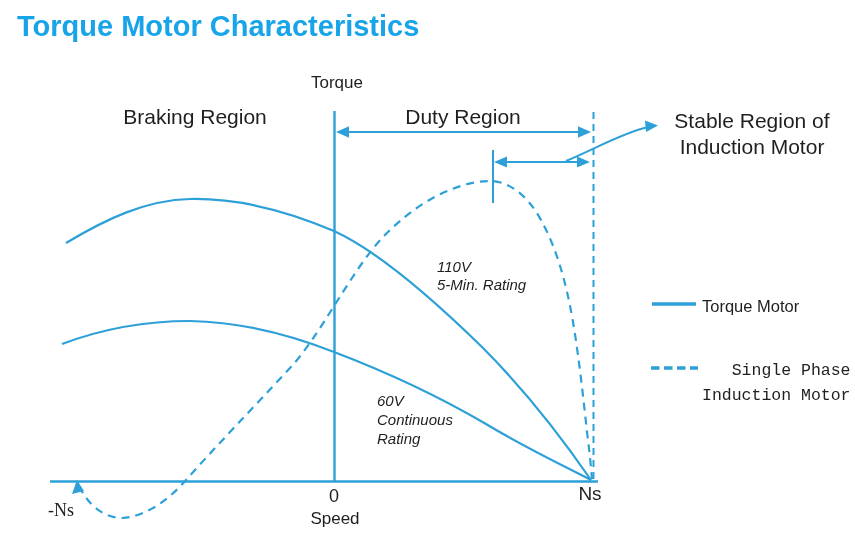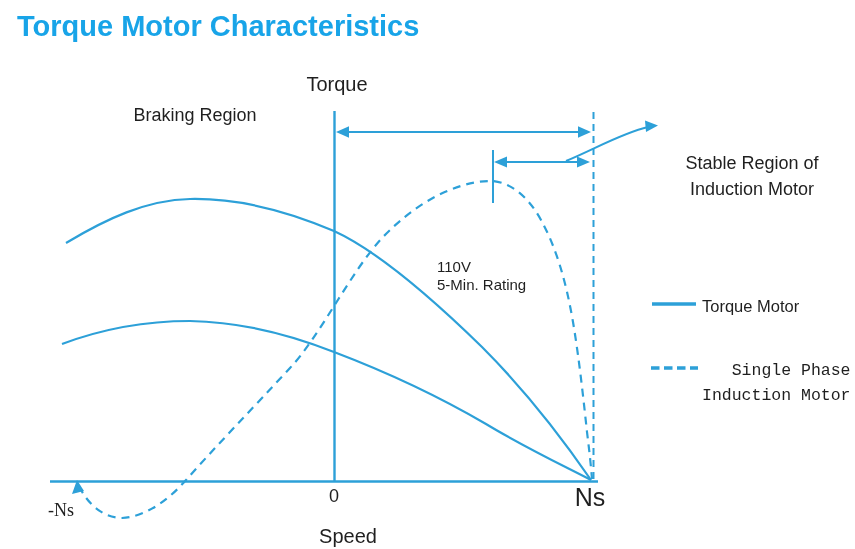--- a/index.html
+++ b/index.html
@@ -17,7 +17,7 @@
     color:var(--c-title);letter-spacing:0px;
   }
   .lbl{position:absolute;white-space:pre-line;}
-  .axis-label{font-size:20px;}
+  .axis-label{font-size:17px;}
   .region-label{font-size:18px;}
   .tick-label{font-size:18px;}
   .small-label{font-size:15px;line-height:18px;}

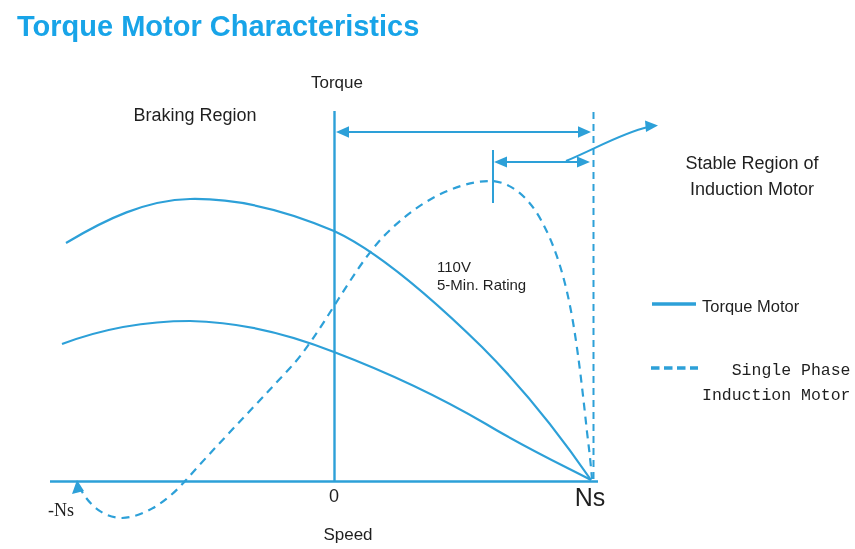--- a/index.html
+++ b/index.html
@@ -18,7 +18,7 @@
   }
   .lbl{position:absolute;white-space:pre-line;}
   .axis-label{font-size:17px;}
-  .region-label{font-size:18px;}
+  .region-label{font-size:21px;}
   .tick-label{font-size:18px;}
   .small-label{font-size:15px;line-height:18px;}
   .center{text-align:center;}

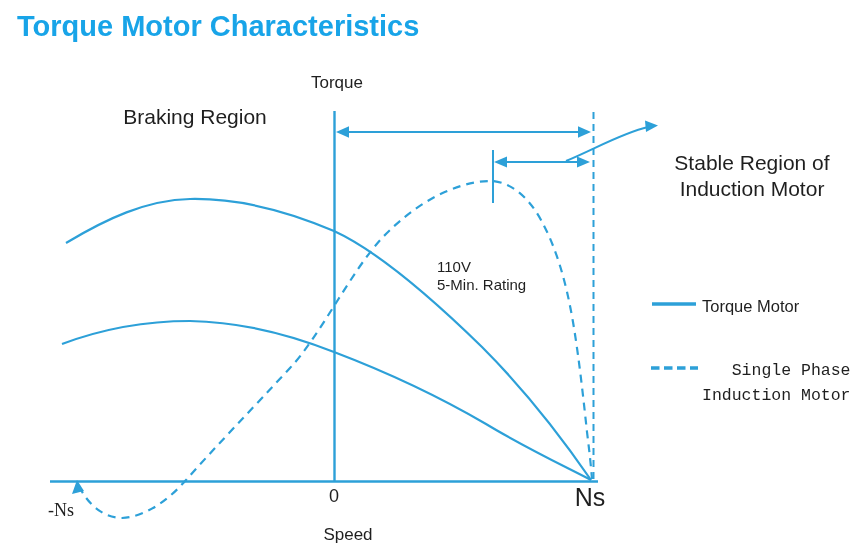--- a/index.html
+++ b/index.html
@@ -75,6 +75,7 @@
 
   <div class="lbl region-label center" style="left:95px;top:105px;width:200px;">Braking Region</div>
 
+  <div class="lbl region-label center" style="left:363px;top:105px;width:200px;">Duty Region</div>
 
   <div class="lbl region-label center" style="left:662px;top:108px;width:180px;line-height:26px;margin-top:42px;">Stable Region of
 Induction Motor</div>

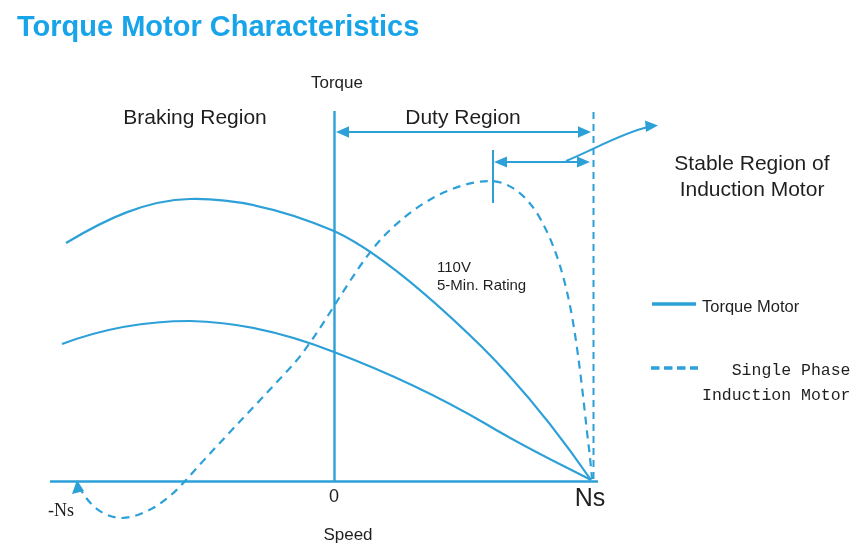--- a/index.html
+++ b/index.html
@@ -77,7 +77,7 @@
 
   <div class="lbl region-label center" style="left:363px;top:105px;width:200px;">Duty Region</div>
 
-  <div class="lbl region-label center" style="left:662px;top:108px;width:180px;line-height:26px;margin-top:42px;">Stable Region of
+  <div class="lbl region-label center" style="left:662px;top:108px;width:180px;line-height:26px;">Stable Region of
 Induction Motor</div>
 
   <div class="lbl small-label" style="left:437px;top:258px;">110V

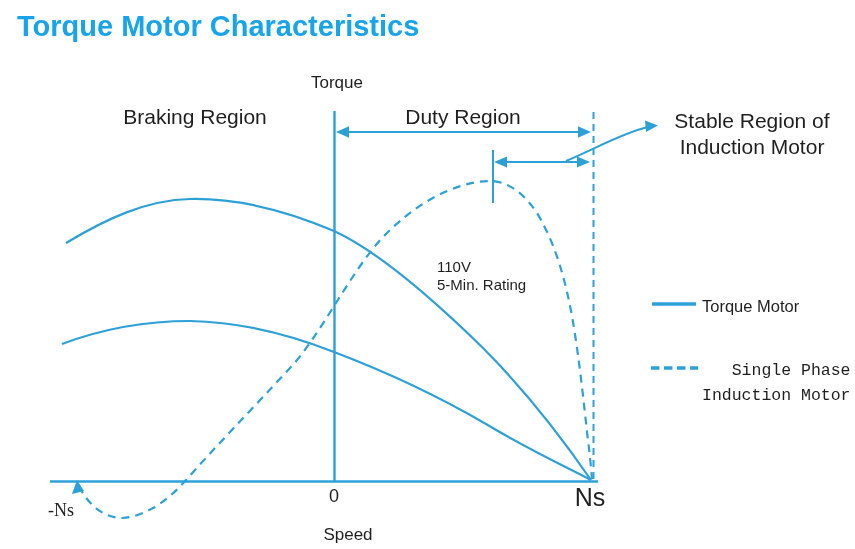--- a/index.html
+++ b/index.html
@@ -20,7 +20,7 @@
   .axis-label{font-size:17px;}
   .region-label{font-size:21px;}
   .tick-label{font-size:18px;}
-  .small-label{font-size:15px;line-height:18px;}
+  .small-label{font-size:15px;line-height:18px;font-style:italic;}
   .center{text-align:center;}
   svg{position:absolute;left:0;top:0;}
   .stroke{stroke:var(--c-line);fill:none;}

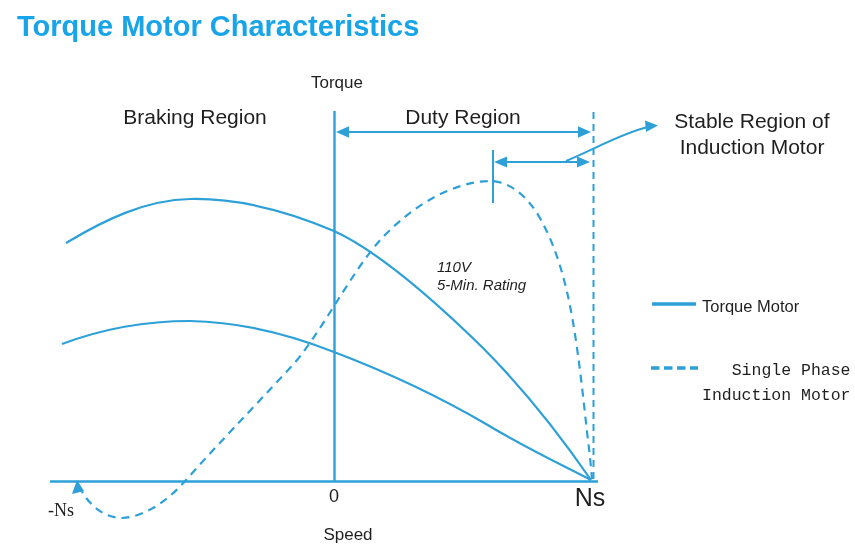--- a/index.html
+++ b/index.html
@@ -83,6 +83,9 @@
   <div class="lbl small-label" style="left:437px;top:258px;">110V
 5-Min. Rating</div>
 
+  <div class="lbl small-label" style="left:377px;top:391px;line-height:19px;">60V
+Continuous
+Rating</div>
 
   <div class="lbl tick-label" style="left:48px;top:500px;font-family:Liberation Serif, serif;">-Ns</div>
 

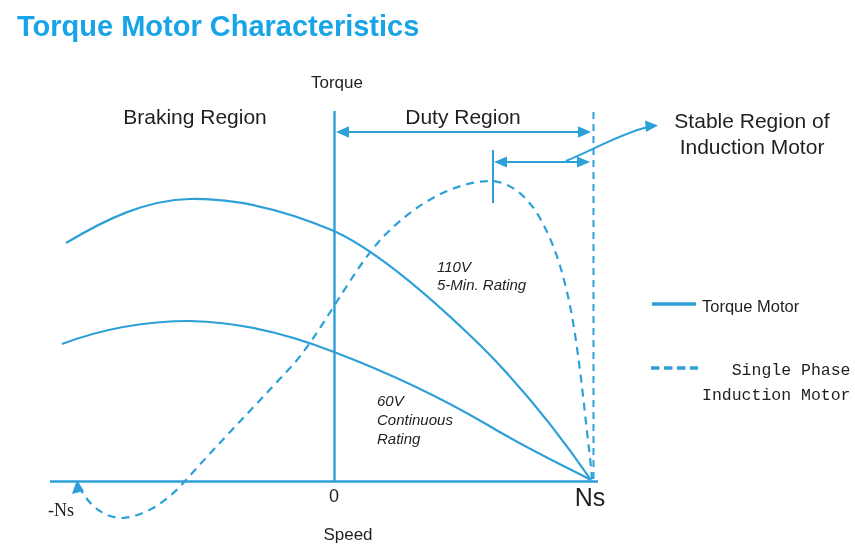--- a/index.html
+++ b/index.html
@@ -91,7 +91,7 @@
 
   <div class="lbl tick-label center" style="left:320px;top:486px;width:28px;">0</div>
 
-  <div class="lbl tick-label center" style="left:574px;top:483px;width:32px;font-size:25px;">Ns</div>
+  <div class="lbl tick-label center" style="left:574px;top:483px;width:32px;font-size:19px;">Ns</div>
 
   <div class="lbl axis-label center" style="left:288px;top:509px;width:120px;margin-top:16px;">Speed</div>
 

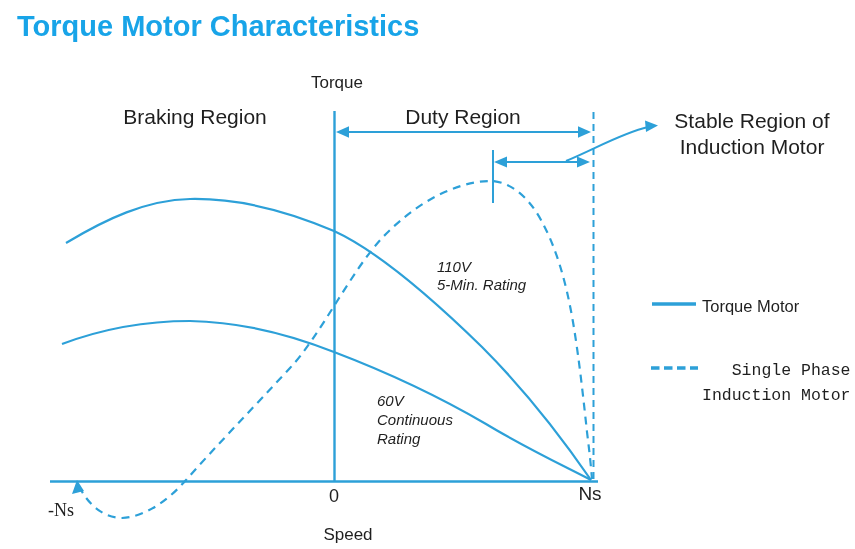--- a/index.html
+++ b/index.html
@@ -93,7 +93,7 @@
 
   <div class="lbl tick-label center" style="left:574px;top:483px;width:32px;font-size:19px;">Ns</div>
 
-  <div class="lbl axis-label center" style="left:288px;top:509px;width:120px;margin-top:16px;">Speed</div>
+  <div class="lbl axis-label center" style="left:275px;top:509px;width:120px;">Speed</div>
 
   <div class="lbl legend-text" style="left:702px;top:294px;">Torque Motor</div>
 

